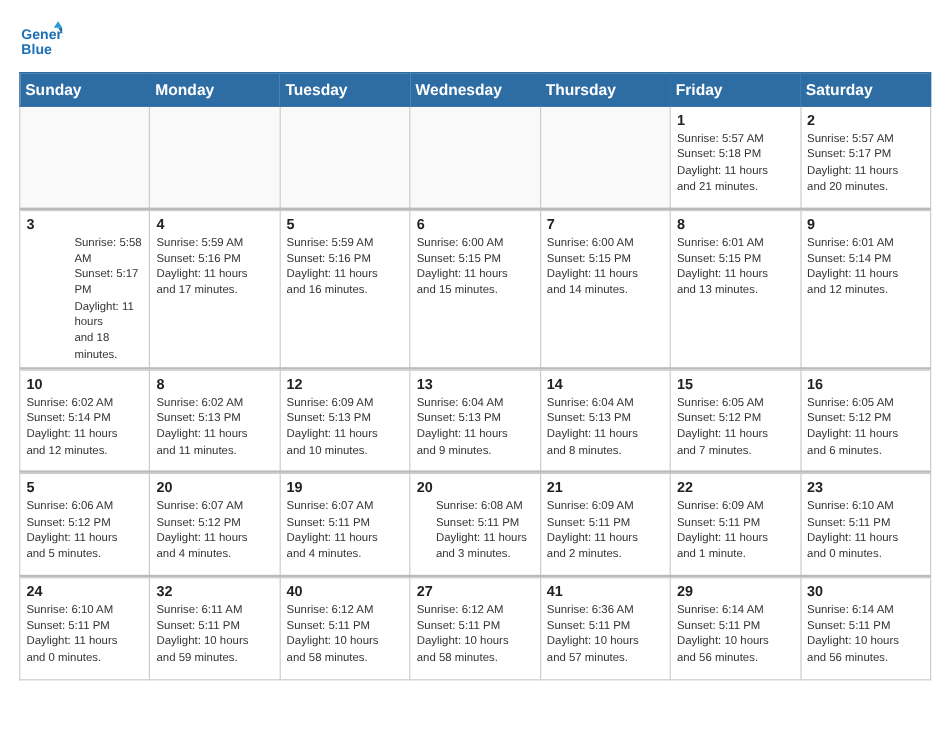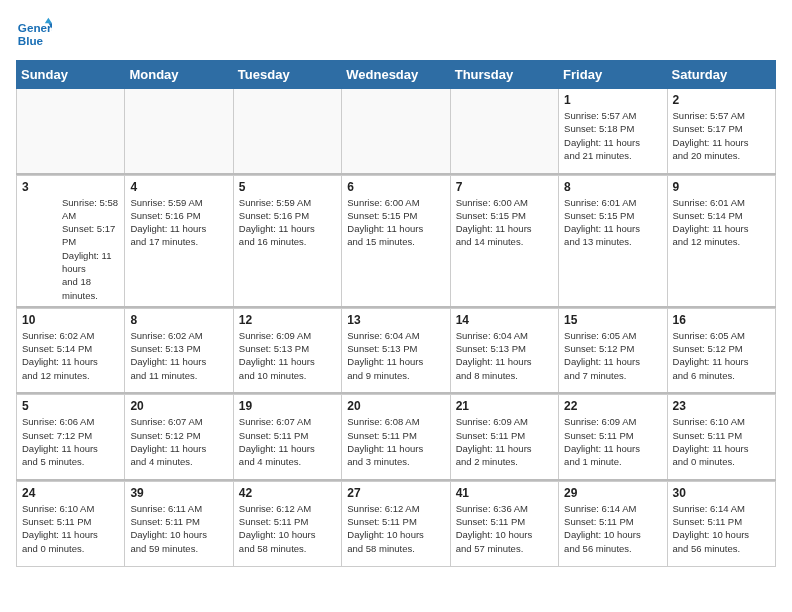--- a/index.html
+++ b/index.html
@@ -245,7 +245,7 @@
         <td>
           <span class="day-number">5</span>
           <div class="day-info" style="white-space: pre-line;">Sunrise: 6:06 AM
-Sunset: 7:12 PM
+Sunset: 5:12 PM
 Daylight: 11 hours
 and 5 minutes.</div>
         </td>

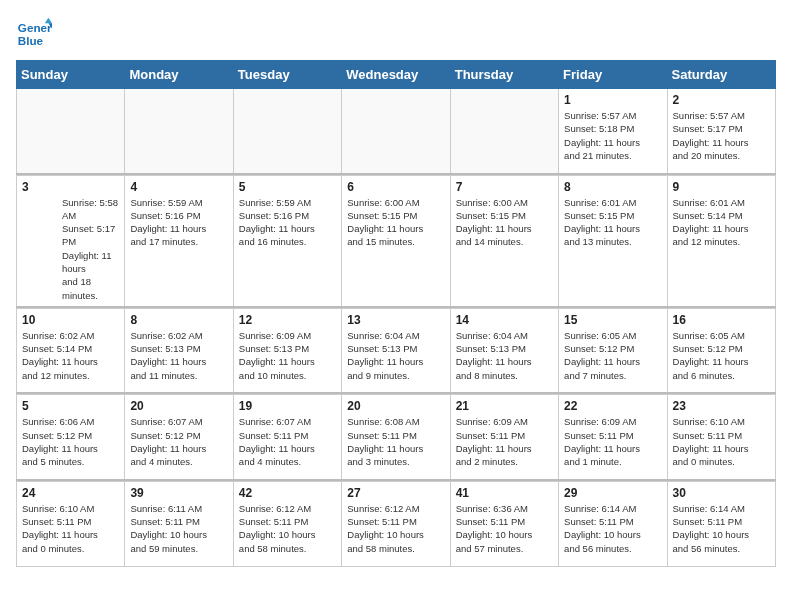--- a/index.html
+++ b/index.html
@@ -265,7 +265,7 @@
         </td>
         <td>
           <span class="day-number">20</span>
-          <div class="day-info" style="white-space: pre-line;">Sunrise: 6:08 AM
+          <div class="day-info" style="white-space: pre-line; margin-left: 16px;">Sunrise: 6:08 AM
 Sunset: 5:11 PM
 Daylight: 11 hours
 and 3 minutes.</div>

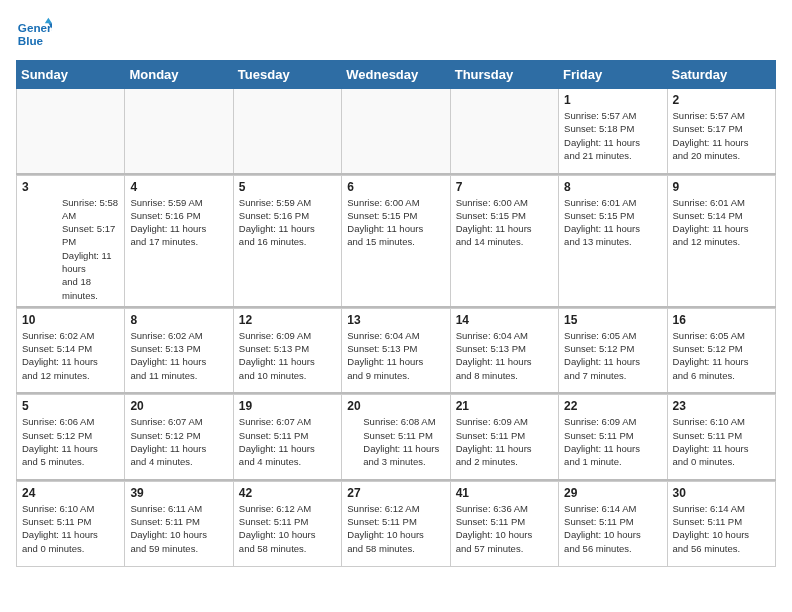--- a/index.html
+++ b/index.html
@@ -304,7 +304,7 @@
 and 0 minutes.</div>
         </td>
         <td>
-          <span class="day-number">39</span>
+          <span class="day-number">32</span>
           <div class="day-info" style="white-space: pre-line;">Sunrise: 6:11 AM
 Sunset: 5:11 PM
 Daylight: 10 hours

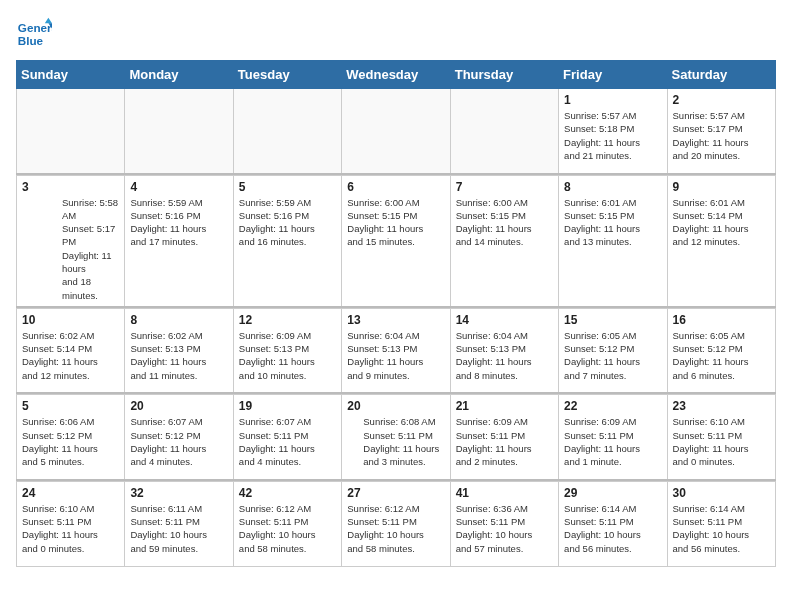--- a/index.html
+++ b/index.html
@@ -311,7 +311,7 @@
 and 59 minutes.</div>
         </td>
         <td>
-          <span class="day-number">42</span>
+          <span class="day-number">40</span>
           <div class="day-info" style="white-space: pre-line;">Sunrise: 6:12 AM
 Sunset: 5:11 PM
 Daylight: 10 hours

